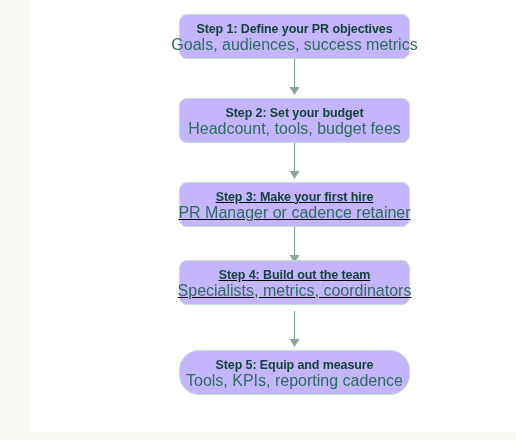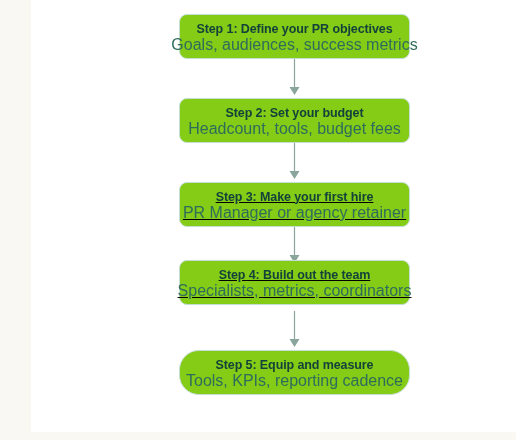--- a/index.html
+++ b/index.html
@@ -43,7 +43,7 @@
     width: 231px;
     height: 45px;
     box-sizing: border-box;
-    background: #84cc16;
+    background: #c4b5fd;
     border: 1px solid #c3ded2;
     border-radius: 8px;
     display: flex;

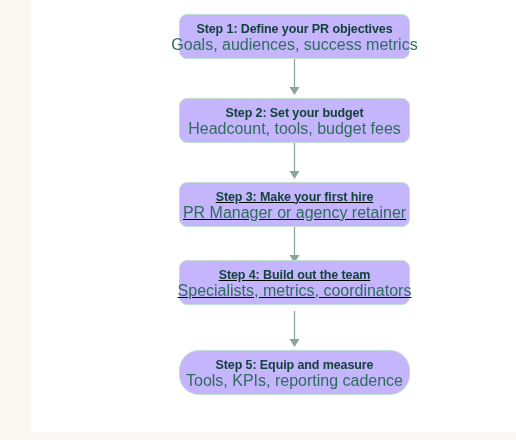--- a/index.html
+++ b/index.html
@@ -122,7 +122,7 @@
 
     <div class="flow-node n2">
       <div class="node-title">Step 3: Make your first hire</div>
-      <div class="node-subtitle">PR Manager or agency retainer</div>
+      <div class="node-subtitle">PR Manager or cadence retainer</div>
     </div>
 
     <div class="flow-connector c2">

